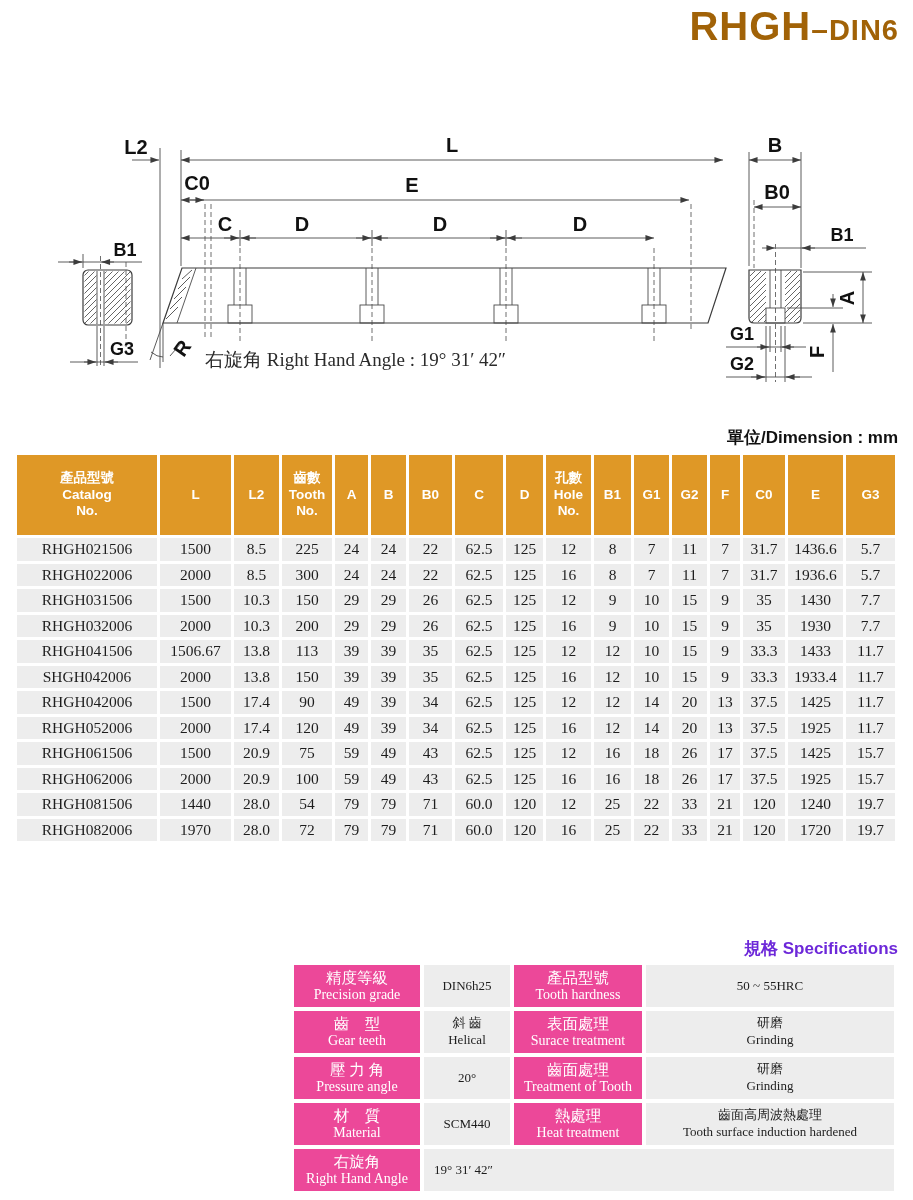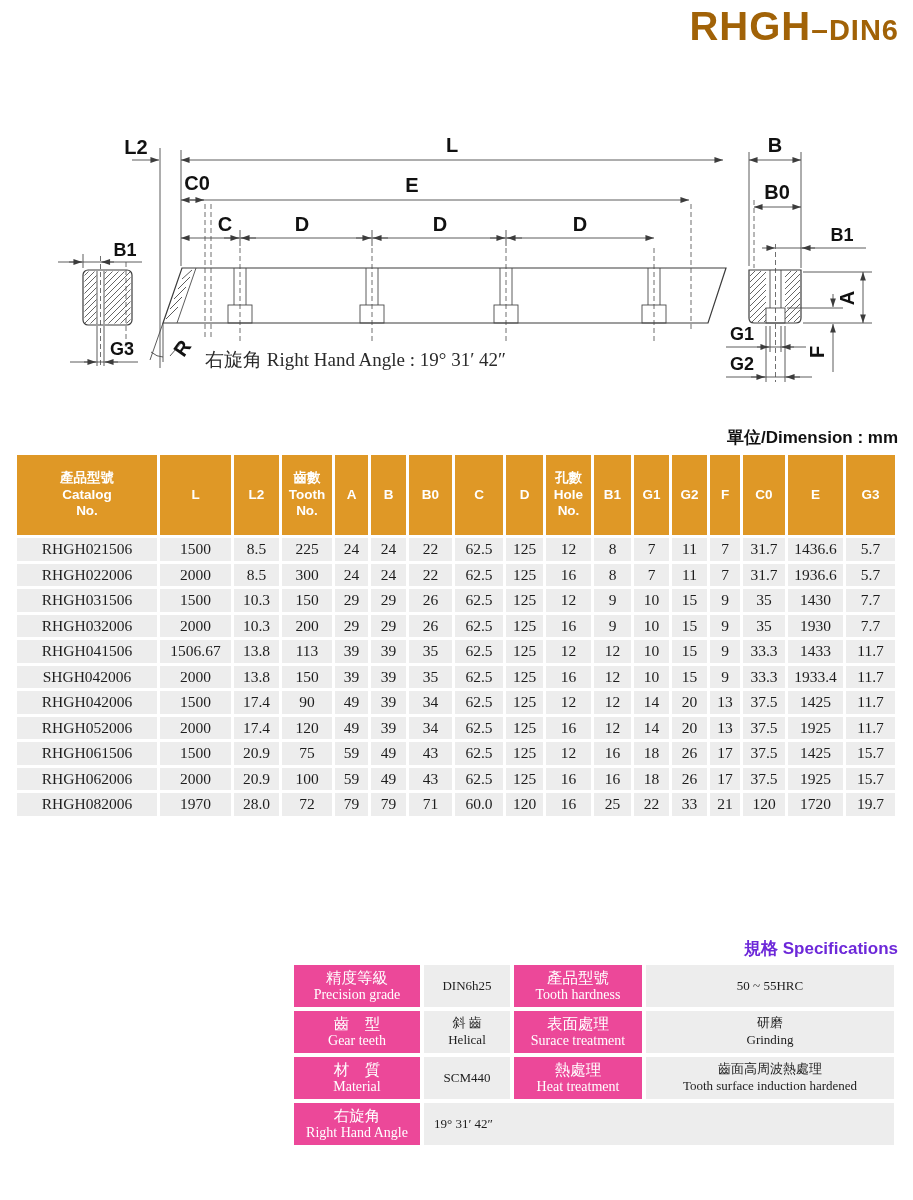--- a/index.html
+++ b/index.html
@@ -456,6 +456,25 @@
         <td>15.7</td>
       </tr>
       <tr>
+        <td>RHGH081506</td>
+        <td>1440</td>
+        <td>28.0</td>
+        <td>54</td>
+        <td>79</td>
+        <td>79</td>
+        <td>71</td>
+        <td>60.0</td>
+        <td>120</td>
+        <td>12</td>
+        <td>25</td>
+        <td>22</td>
+        <td>33</td>
+        <td>21</td>
+        <td>120</td>
+        <td>1240</td>
+        <td>19.7</td>
+      </tr>
+      <tr>
         <td>RHGH082006</td>
         <td>1970</td>
         <td>28.0</td>

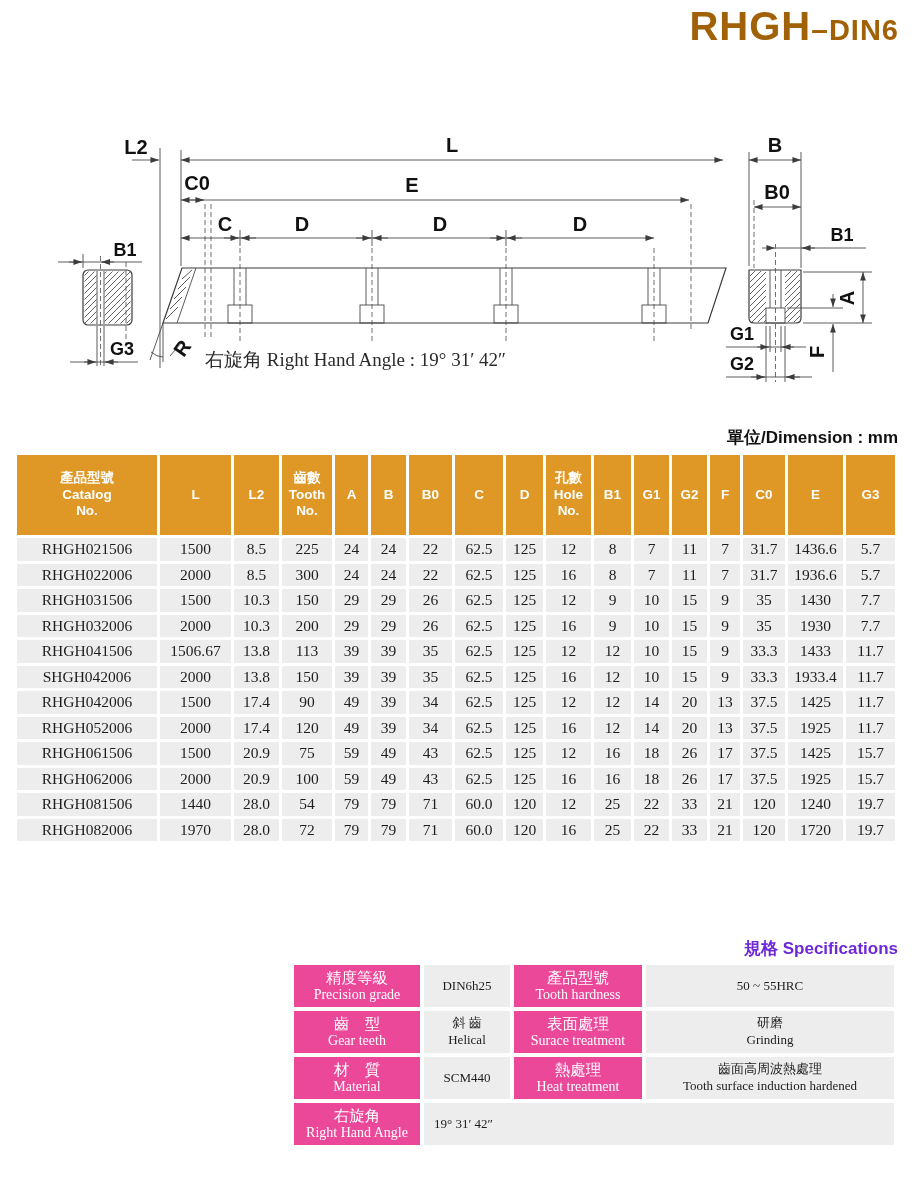--- a/index.html
+++ b/index.html
@@ -534,6 +534,19 @@
   </tr>
   <tr>
     <th>
+      <span class="zh">壓 力 角</span>
+      <span class="en">Pressure angle</span>
+    </th>
+    <td>20°</td>
+    <th>
+      <span class="zh">齒面處理</span>
+      <span class="en">Treatment of Tooth</span>
+    </th>
+    <td>研磨
+Grinding</td>
+  </tr>
+  <tr>
+    <th>
       <span class="zh">材　質</span>
       <span class="en">Material</span>
     </th>

